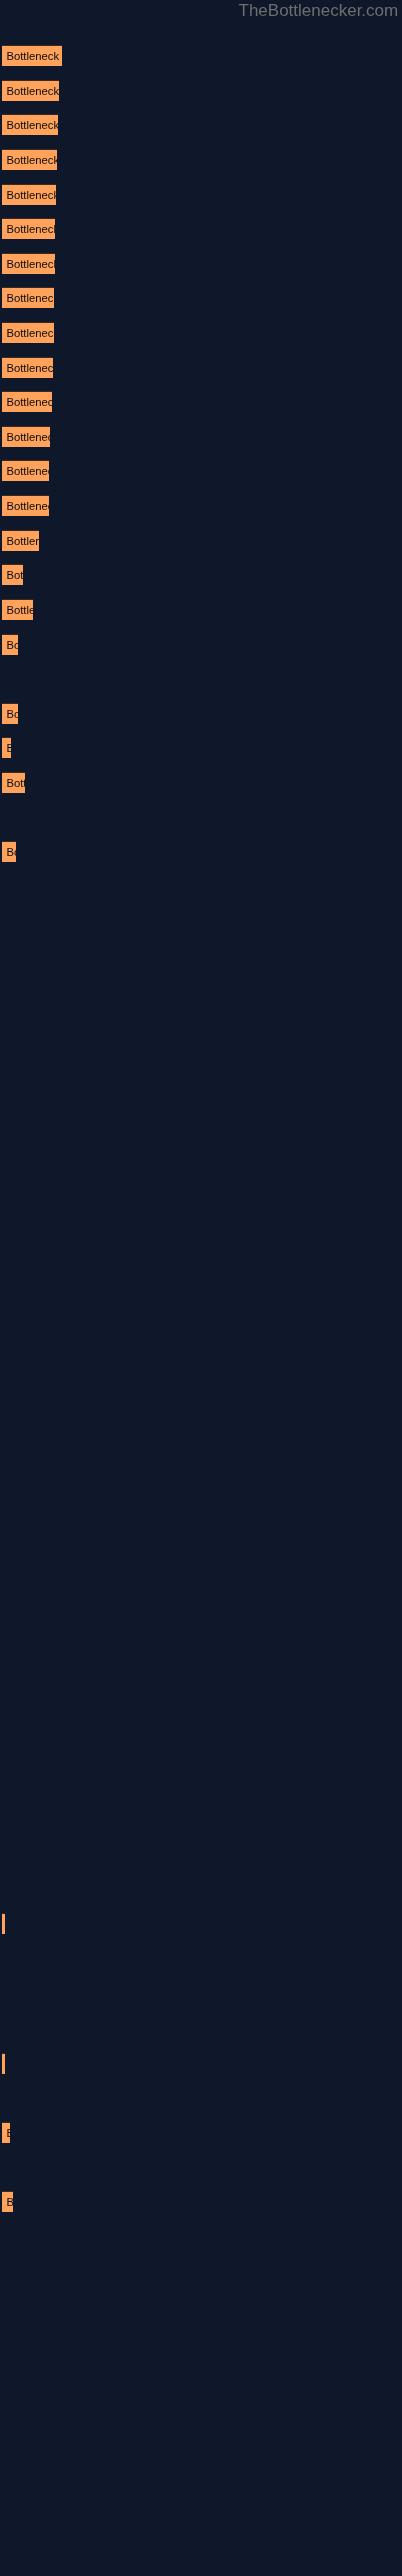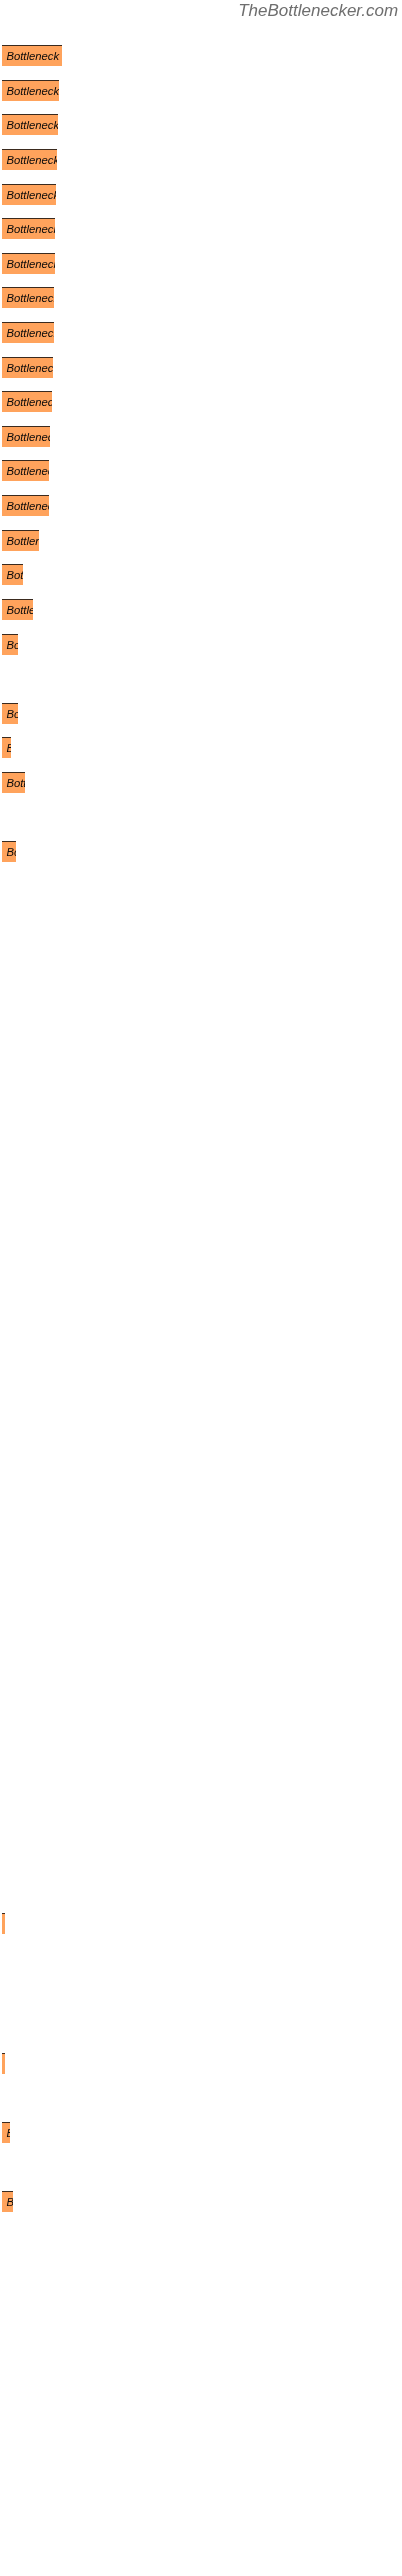--- a/index.html
+++ b/index.html
@@ -19,8 +19,7 @@
     left: 0; top: 0;
     width: 403px;
     height: 2576px;
-    background: #ffffff;
-    font-style: italic;
+    background: #0f172a;
   }
   .watermark {
     position: absolute;

